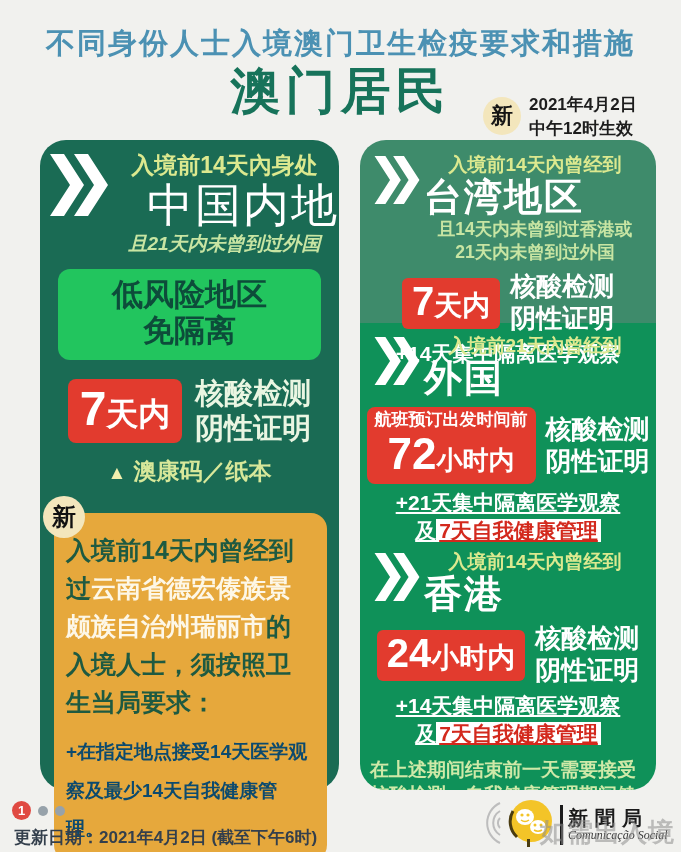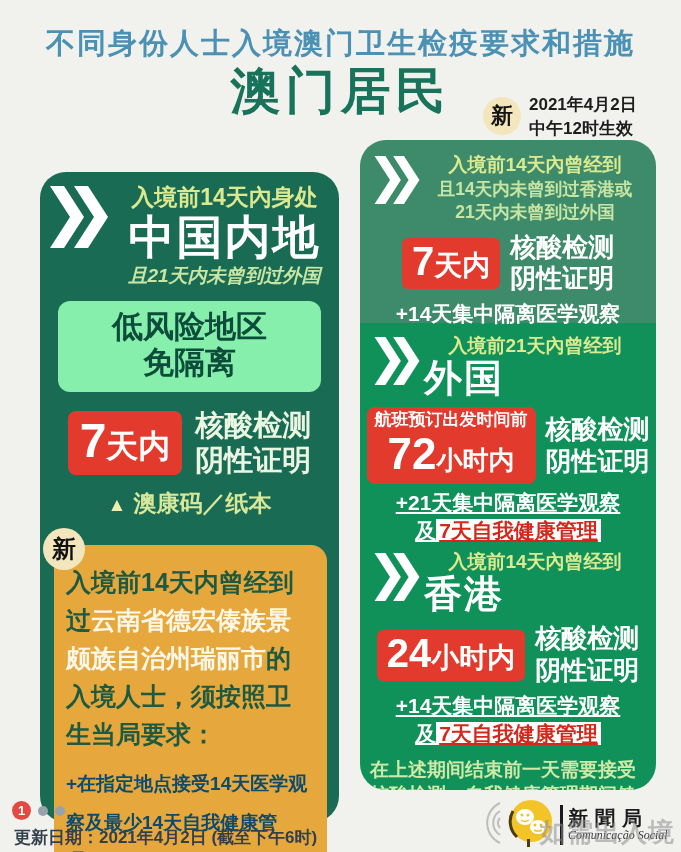--- a/index.html
+++ b/index.html
@@ -20,7 +20,7 @@
 
   
   .card-left { position:absolute; left:40px; top:140px; width:299px; height:650px;
-               background:#1a6b54; border-radius:26px;margin-top:32px; }
+               background:#1a6b54; border-radius:26px; }
   .card-right { position:absolute; left:360px; top:140px; width:296px; height:650px;
                 border-radius:26px; overflow:hidden; }
   .sec1 { background:#3e8b6b; height:183px; padding:8px 6px 0; }

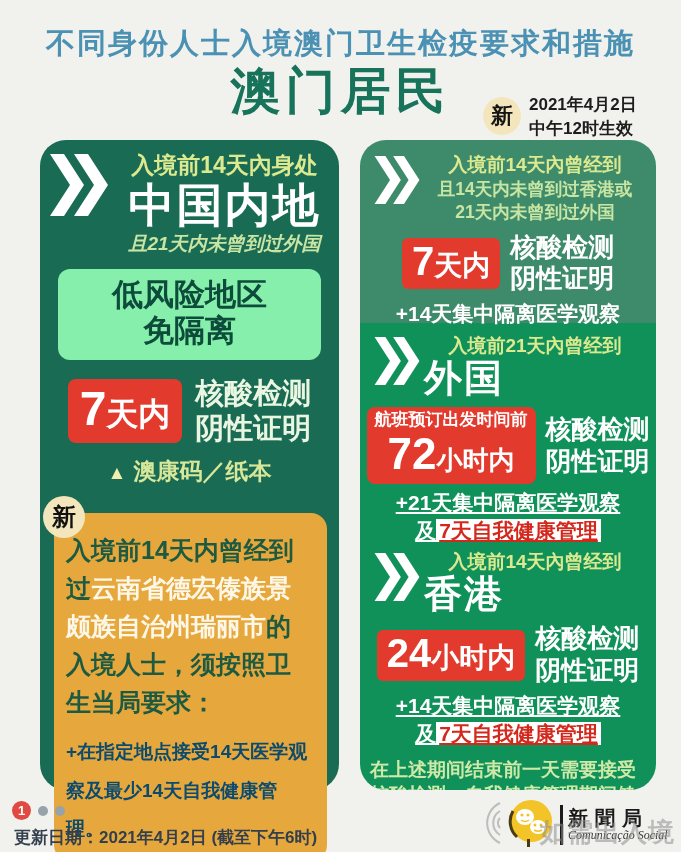--- a/index.html
+++ b/index.html
@@ -32,7 +32,7 @@
   .head-txt { flex:1 1 auto; text-align:center; }
 
   .cl-pre  { font-size:23px; font-weight:bold; color:#dce98f; margin-top:10px; }
-  .cl-title{ font-size:46px; font-weight:bold; color:#fff; line-height:1.08; letter-spacing:2px; }
+  .cl-title{ font-size:46px; font-weight:normal; color:#fff; line-height:1.08; letter-spacing:2px;text-align:right; }
   .cl-cond { font-size:19px; font-weight:bold; color:#c8e5a3;font-style:italic; }
 
   .low-box { margin:12px 18px 0; background:#86efac; border-radius:12px; padding:8px 2px 10px;

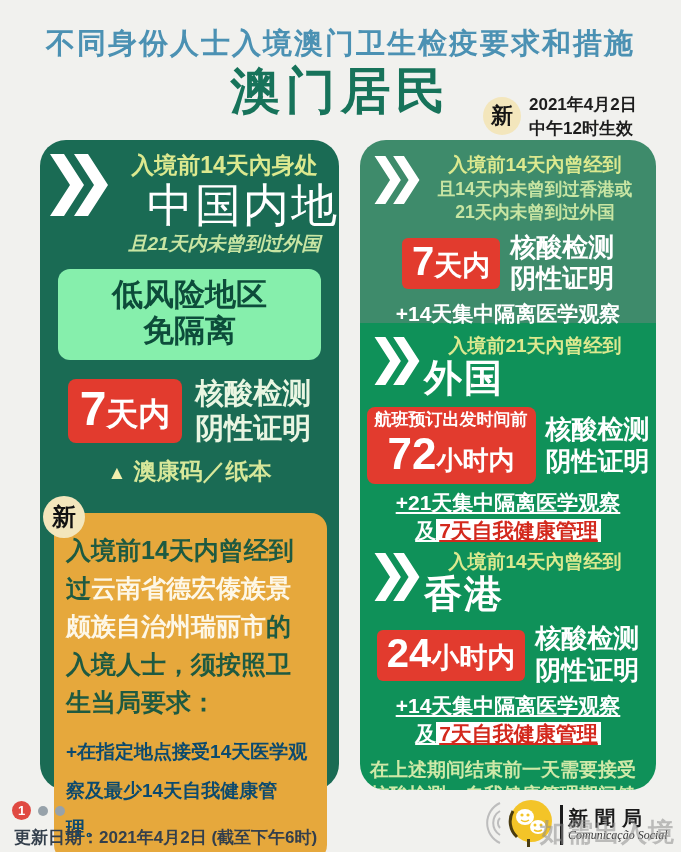--- a/index.html
+++ b/index.html
@@ -168,6 +168,7 @@
         </span>
         <div class="head-txt">
           <div class="s-pre">入境前14天內曾经到</div>
+          <div class="s-title">台湾地区</div>
           <div class="s-cond">且14天内未曾到过香港或</div>
           <div class="s-cond">21天内未曾到过外国</div>
         </div>

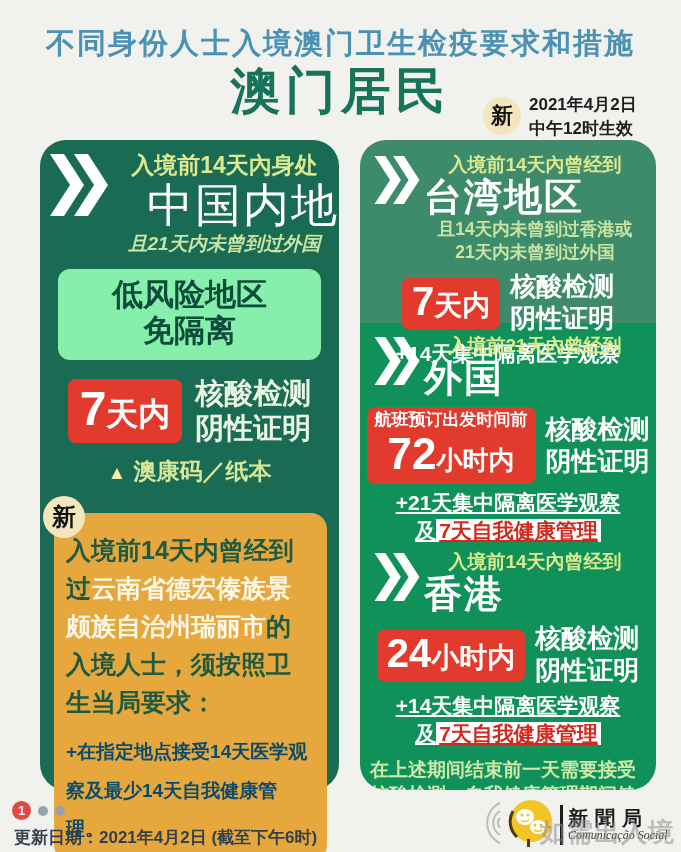--- a/index.html
+++ b/index.html
@@ -35,7 +35,7 @@
   .cl-title{ font-size:46px; font-weight:normal; color:#fff; line-height:1.08; letter-spacing:2px;text-align:right; }
   .cl-cond { font-size:19px; font-weight:bold; color:#c8e5a3;font-style:italic; }
 
-  .low-box { margin:12px 18px 0; background:#86efac; border-radius:12px; padding:8px 2px 10px;
+  .low-box { margin:12px 18px 0; background:#22c55e; border-radius:12px; padding:8px 2px 10px;
              text-align:center; font-size:31px; font-weight:bold; color:#0d4c3a; line-height:1.18; }
 
   .test-row { display:flex; align-items:center; justify-content:center; gap:13px; margin:16px 6px 0; }

